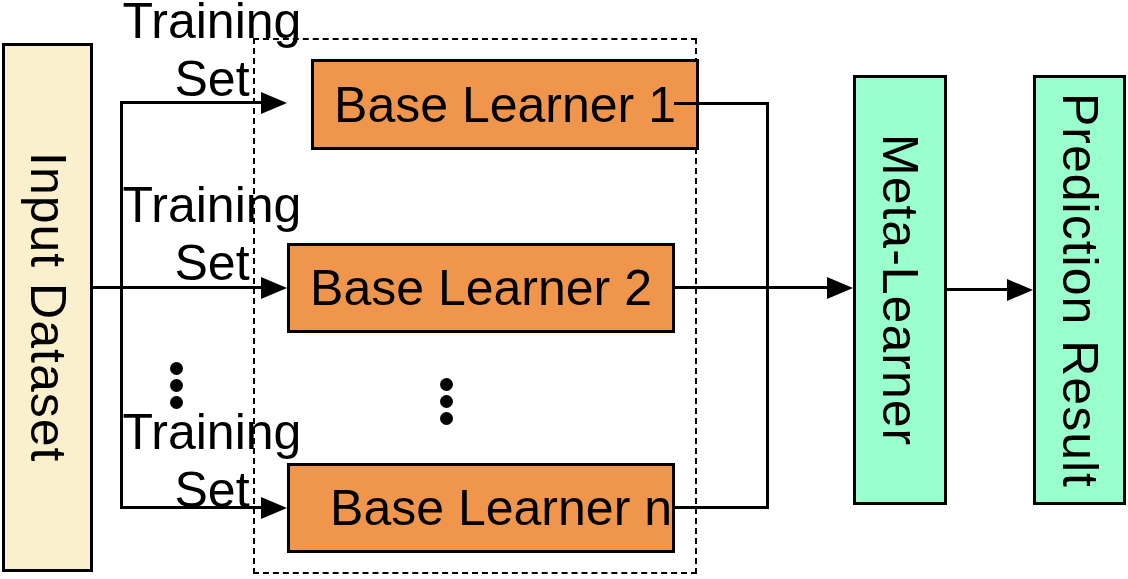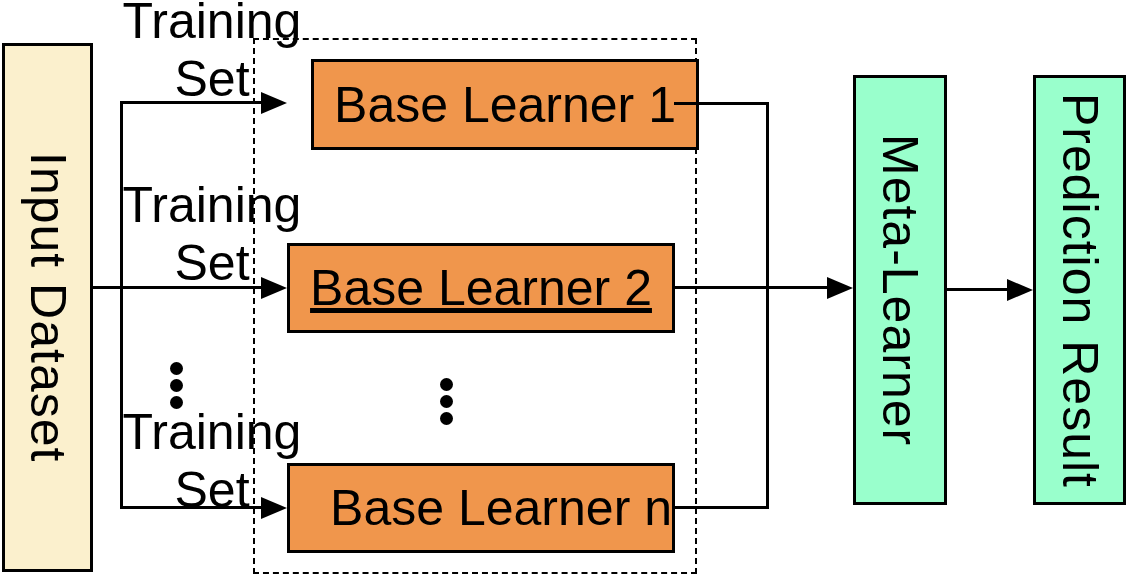--- a/index.html
+++ b/index.html
@@ -72,7 +72,7 @@
   <div class="node" style="left: 287px; top: 59px; width: 388px; height: 91px; background-color: rgb(240, 150, 76); margin-left: 24px;">
     <span class="htext">Base Learner 1</span>
   </div>
-  <div class="node" style="left: 287px; top: 243px; width: 388px; height: 90px; background-color: rgb(240, 150, 76); text-decoration: underline;">
+  <div class="node" style="left: 287px; top: 243px; width: 388px; height: 90px; background-color: rgb(240, 150, 76);">
     <span class="htext">Base Learner 2</span>
   </div>
   <div class="node" style="left: 287px; top: 463px; width: 388px; height: 90px; background-color: rgb(240, 150, 76); justify-content: flex-end;">

